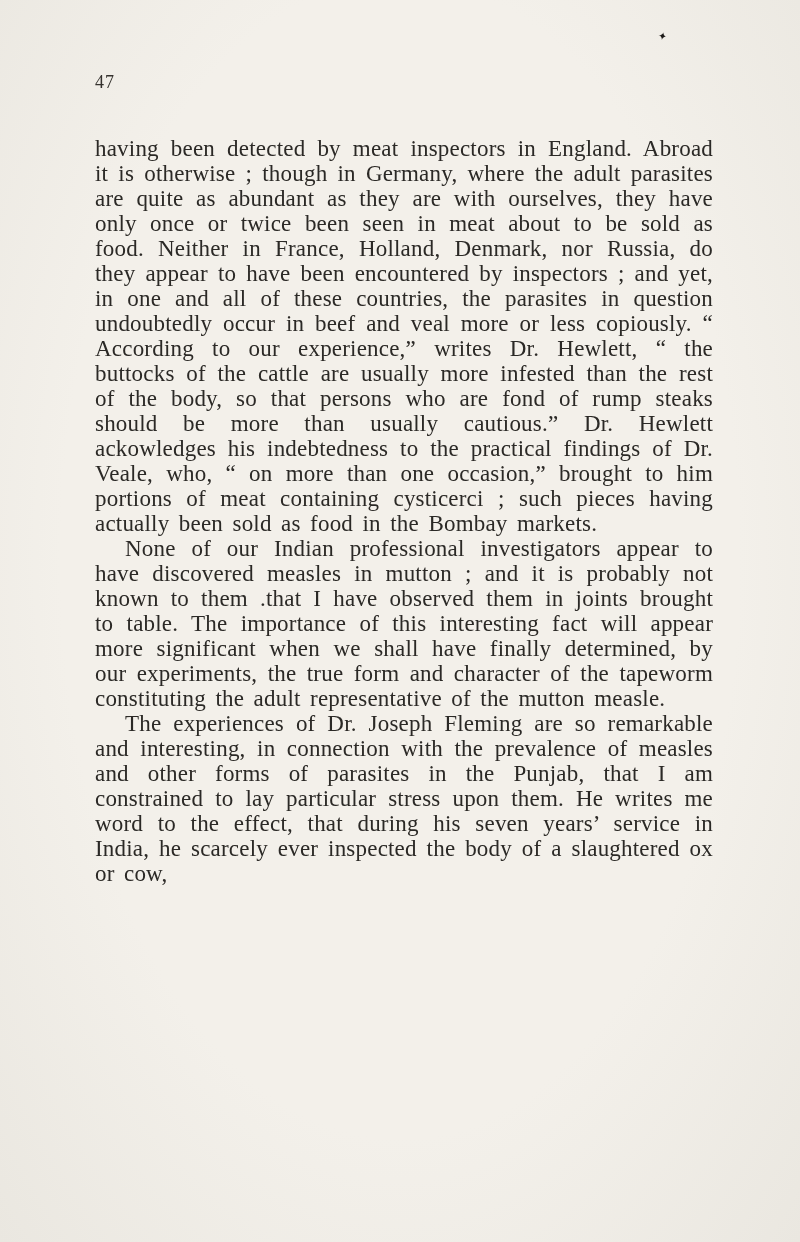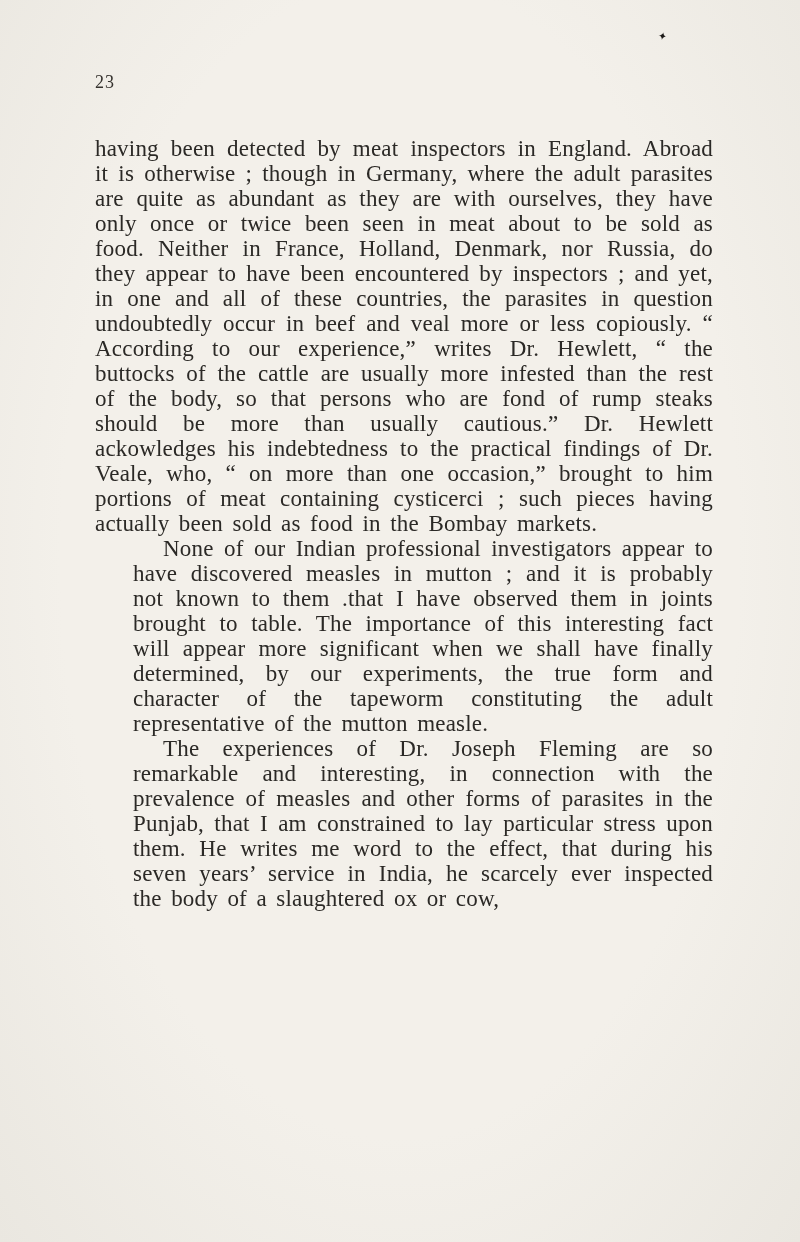--- a/index.html
+++ b/index.html
@@ -72,7 +72,7 @@
 
   <header class="running-head">
     <span class="ink-mark">✦</span>
-    <span class="page-number">23</span>
+    <span class="page-number">47</span>
   </header>
 
   <main class="text-block">

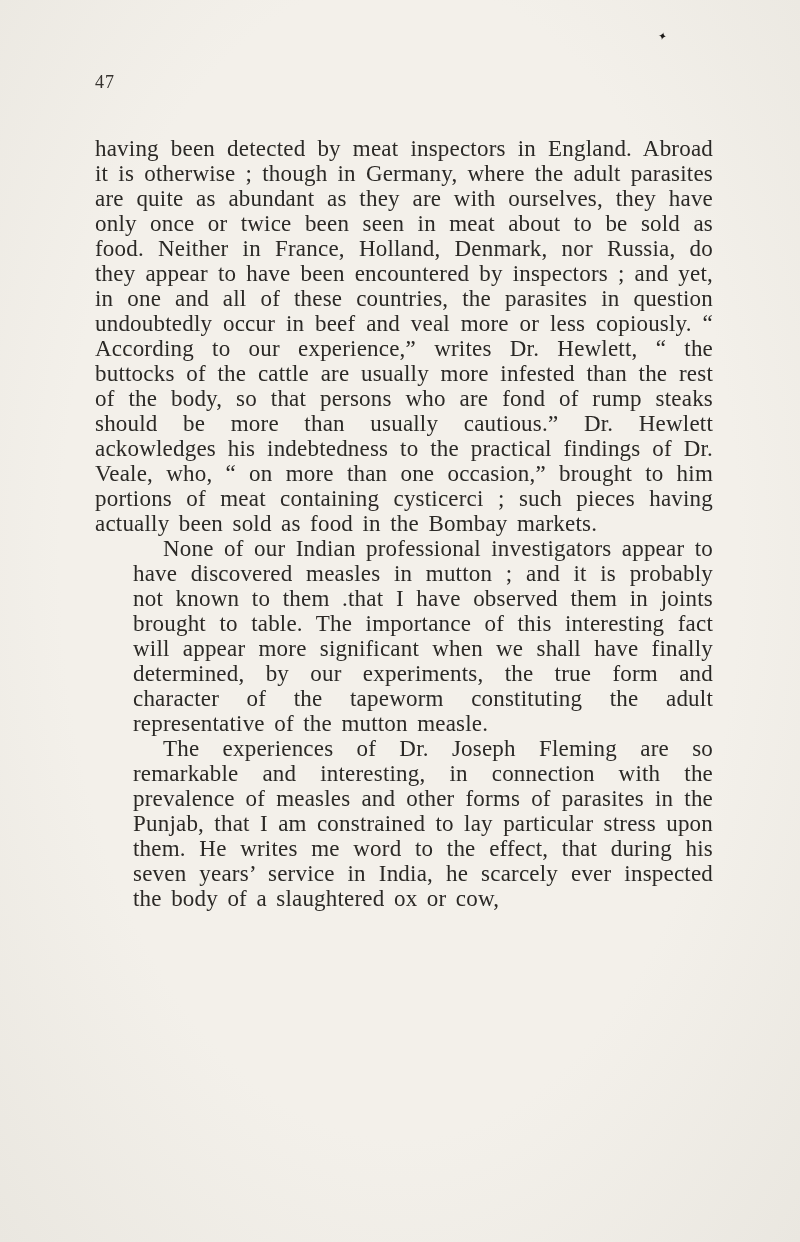--- a/index.html
+++ b/index.html
@@ -62,7 +62,6 @@
   }
   .para.indent {
     text-indent: 30px;
-    margin-left: 38px;
   }
 </style>
 </head>

